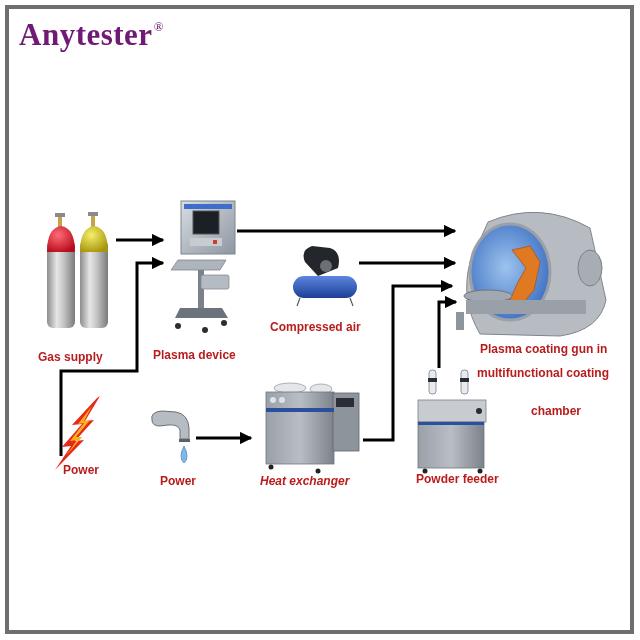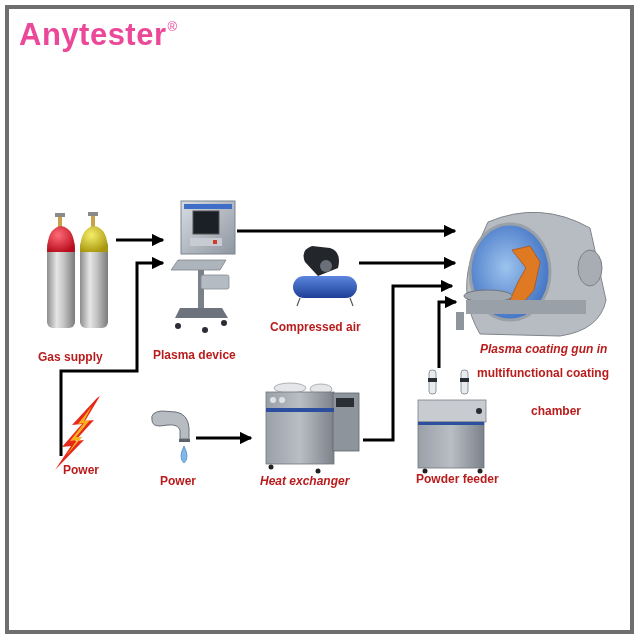--- a/index.html
+++ b/index.html
@@ -5,7 +5,7 @@
   html, body { margin:0; padding:0; background:#ffffff; }
   body { width:640px; height:640px; position:relative; overflow:hidden; font-family:"Liberation Sans", sans-serif; }
   .frame { position:absolute; left:5px; top:5px; width:621px; height:621px; border:4px solid #6e6e6e; background:#ffffff; }
-  .brand { position:absolute; left:19px; top:17px; font-family:Liberation Sans, sans-serif; font-weight:bold; font-size:31px; color:#ec4899; letter-spacing:0.5px; }
+  .brand { position:absolute; left:19px; top:17px; font-family:Liberation Serif, serif; font-weight:bold; font-size:31px; color:#701a75; letter-spacing:0.5px; }
   .brand sup { font-size:13px; font-weight:normal; vertical-align:top; position:relative; top:2px; margin-left:1px; }
   .label { position:absolute; font-family:"Liberation Sans", sans-serif; font-weight:bold; font-size:12px; color:#b91c1c; white-space:nowrap; }
   svg.main { position:absolute; left:0; top:0; }

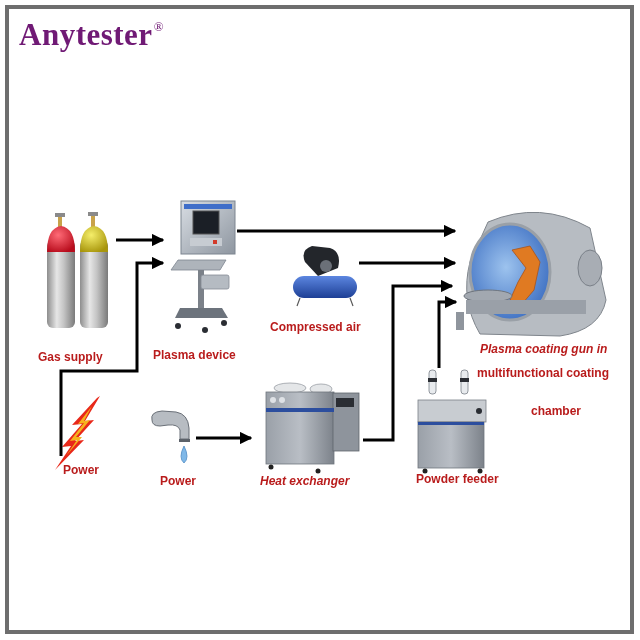--- a/index.html
+++ b/index.html
@@ -158,7 +158,7 @@
 <div class="label" style="left:160px; top:474px;">Power</div>
 <div class="label" style="left:260px; top:474px;font-style:italic;">Heat exchanger</div>
 <div class="label" style="left:416px; top:472px;">Powder feeder</div>
-<div class="label" style="left:480px; top:342px;font-style:italic;">Plasma coating gun in</div>
+<div class="label" style="left:480px; top:342px;">Plasma coating gun in</div>
 <div class="label" style="left:477px; top:366px;">multifunctional coating</div>
 <div class="label" style="left:483px; top:404px;margin-left:48px;">chamber</div>
 

